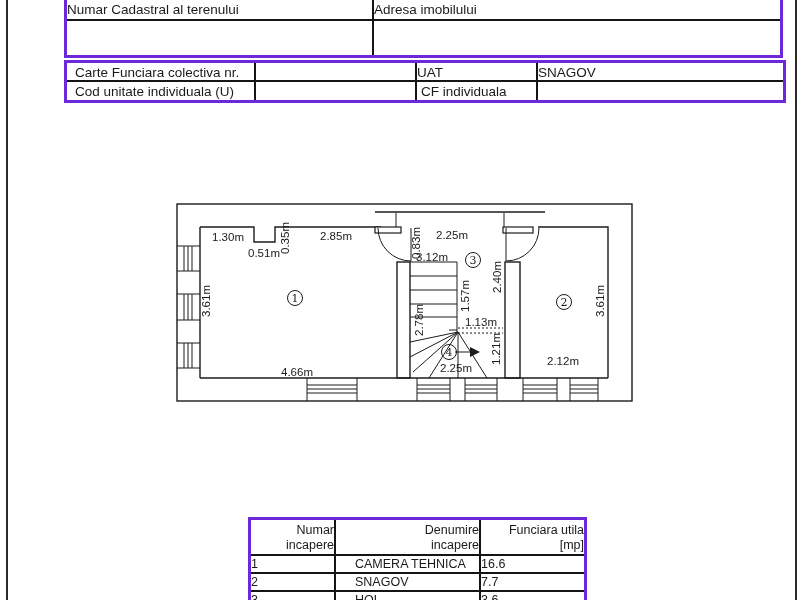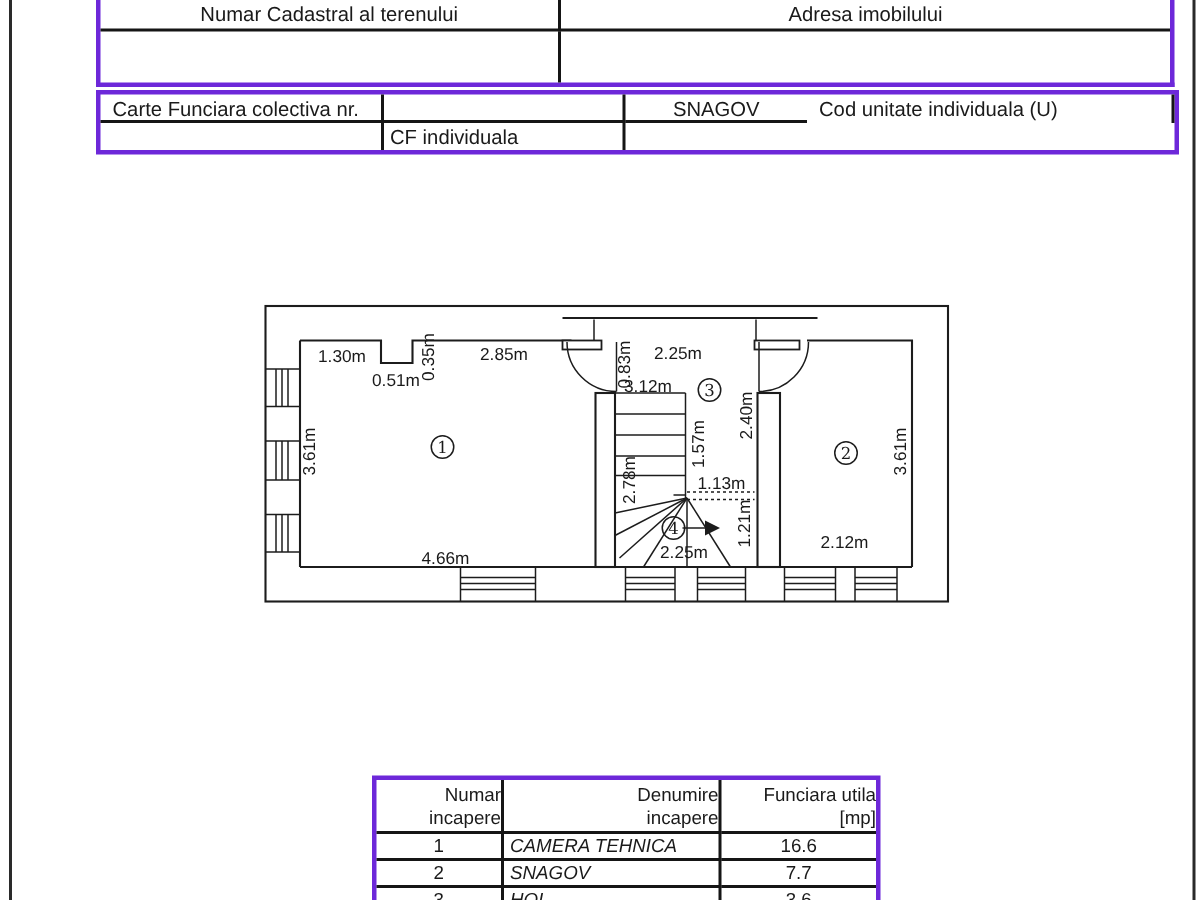--- a/index.html
+++ b/index.html
@@ -18,7 +18,7 @@
         font-size:13.5px;line-height:19px;overflow:hidden;white-space:nowrap;}
   .cell.last-col{border-right:none;}
   .cell.last-row{border-bottom:none;}
-  .cell.center{text-align:center;}
+  .cell.center{text-align:left;}
   .cell.padded{padding-left:8px;}
   
   #tblR{left:248px;top:517px;width:339px;height:96px;

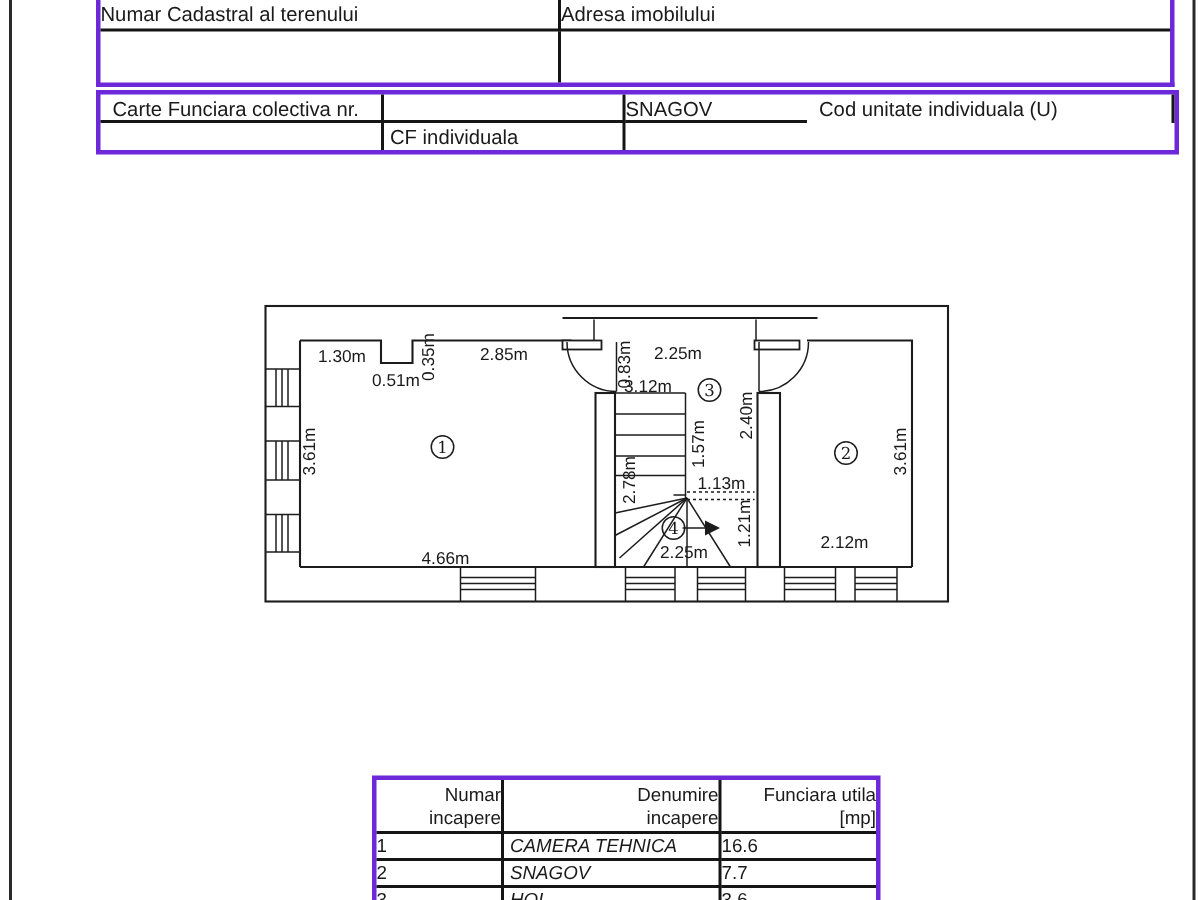--- a/index.html
+++ b/index.html
@@ -53,6 +53,7 @@
   <div id="tblB" class="tbl">
     <div class="cell padded">Carte Funciara colectiva nr.</div>
     <div class="cell"></div>
+    <div class="cell center">UAT</div>
     <div class="cell last-col center">SNAGOV</div>
     <div class="cell last-row padded">Cod unitate individuala (U)</div>
     <div class="cell last-row"></div>

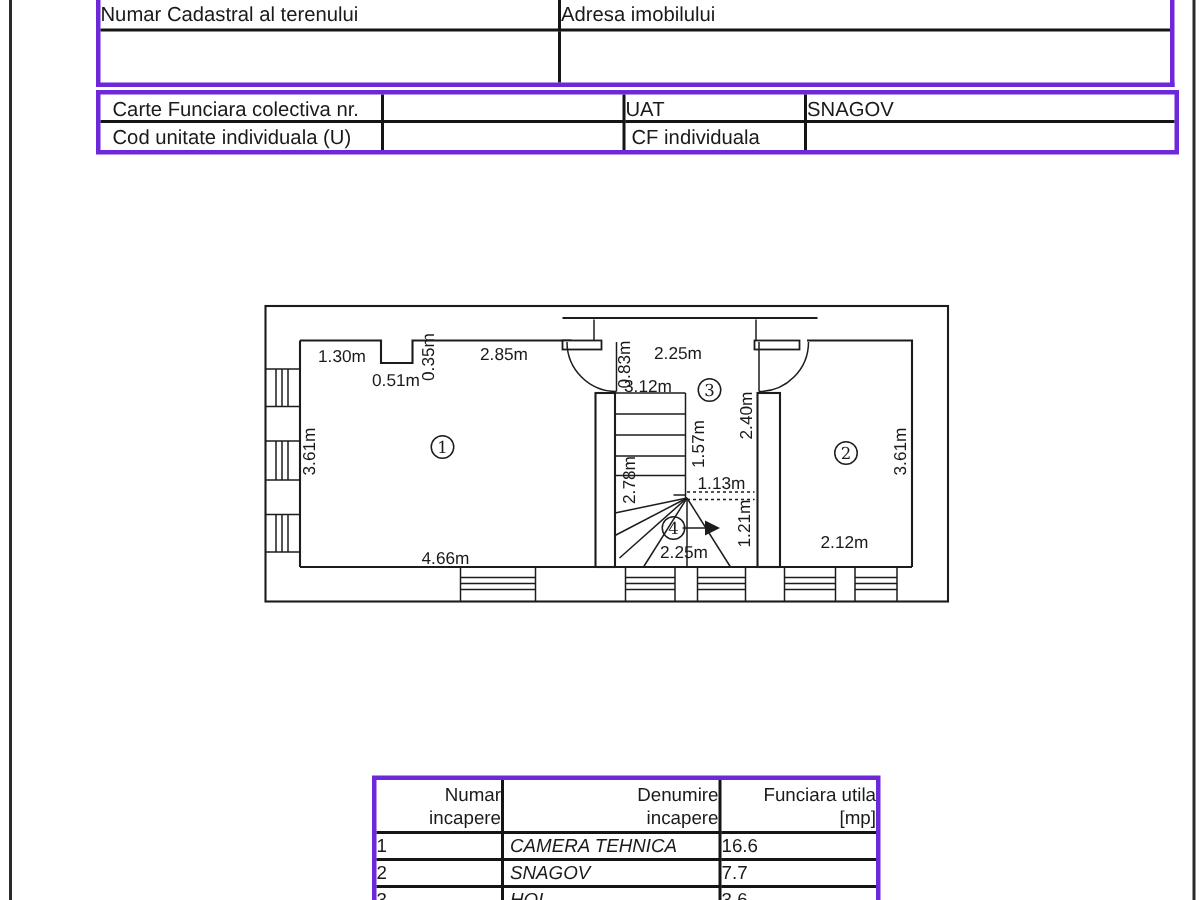--- a/index.html
+++ b/index.html
@@ -26,7 +26,7 @@
   #tblR .cell{font-size:12.5px;line-height:15px;}
   #tblR .hdr{white-space:pre-line;text-align:right;padding-top:3px;}
   #tblR .data{line-height:16px;}
-  #tblR .name{padding-left:4px;font-style:italic;}
+  #tblR .name{padding-left:19px;}
   
   #plan{position:absolute;left:0;top:0;}
   .w{stroke:#1c1c1c;stroke-width:1.4;fill:none;}

